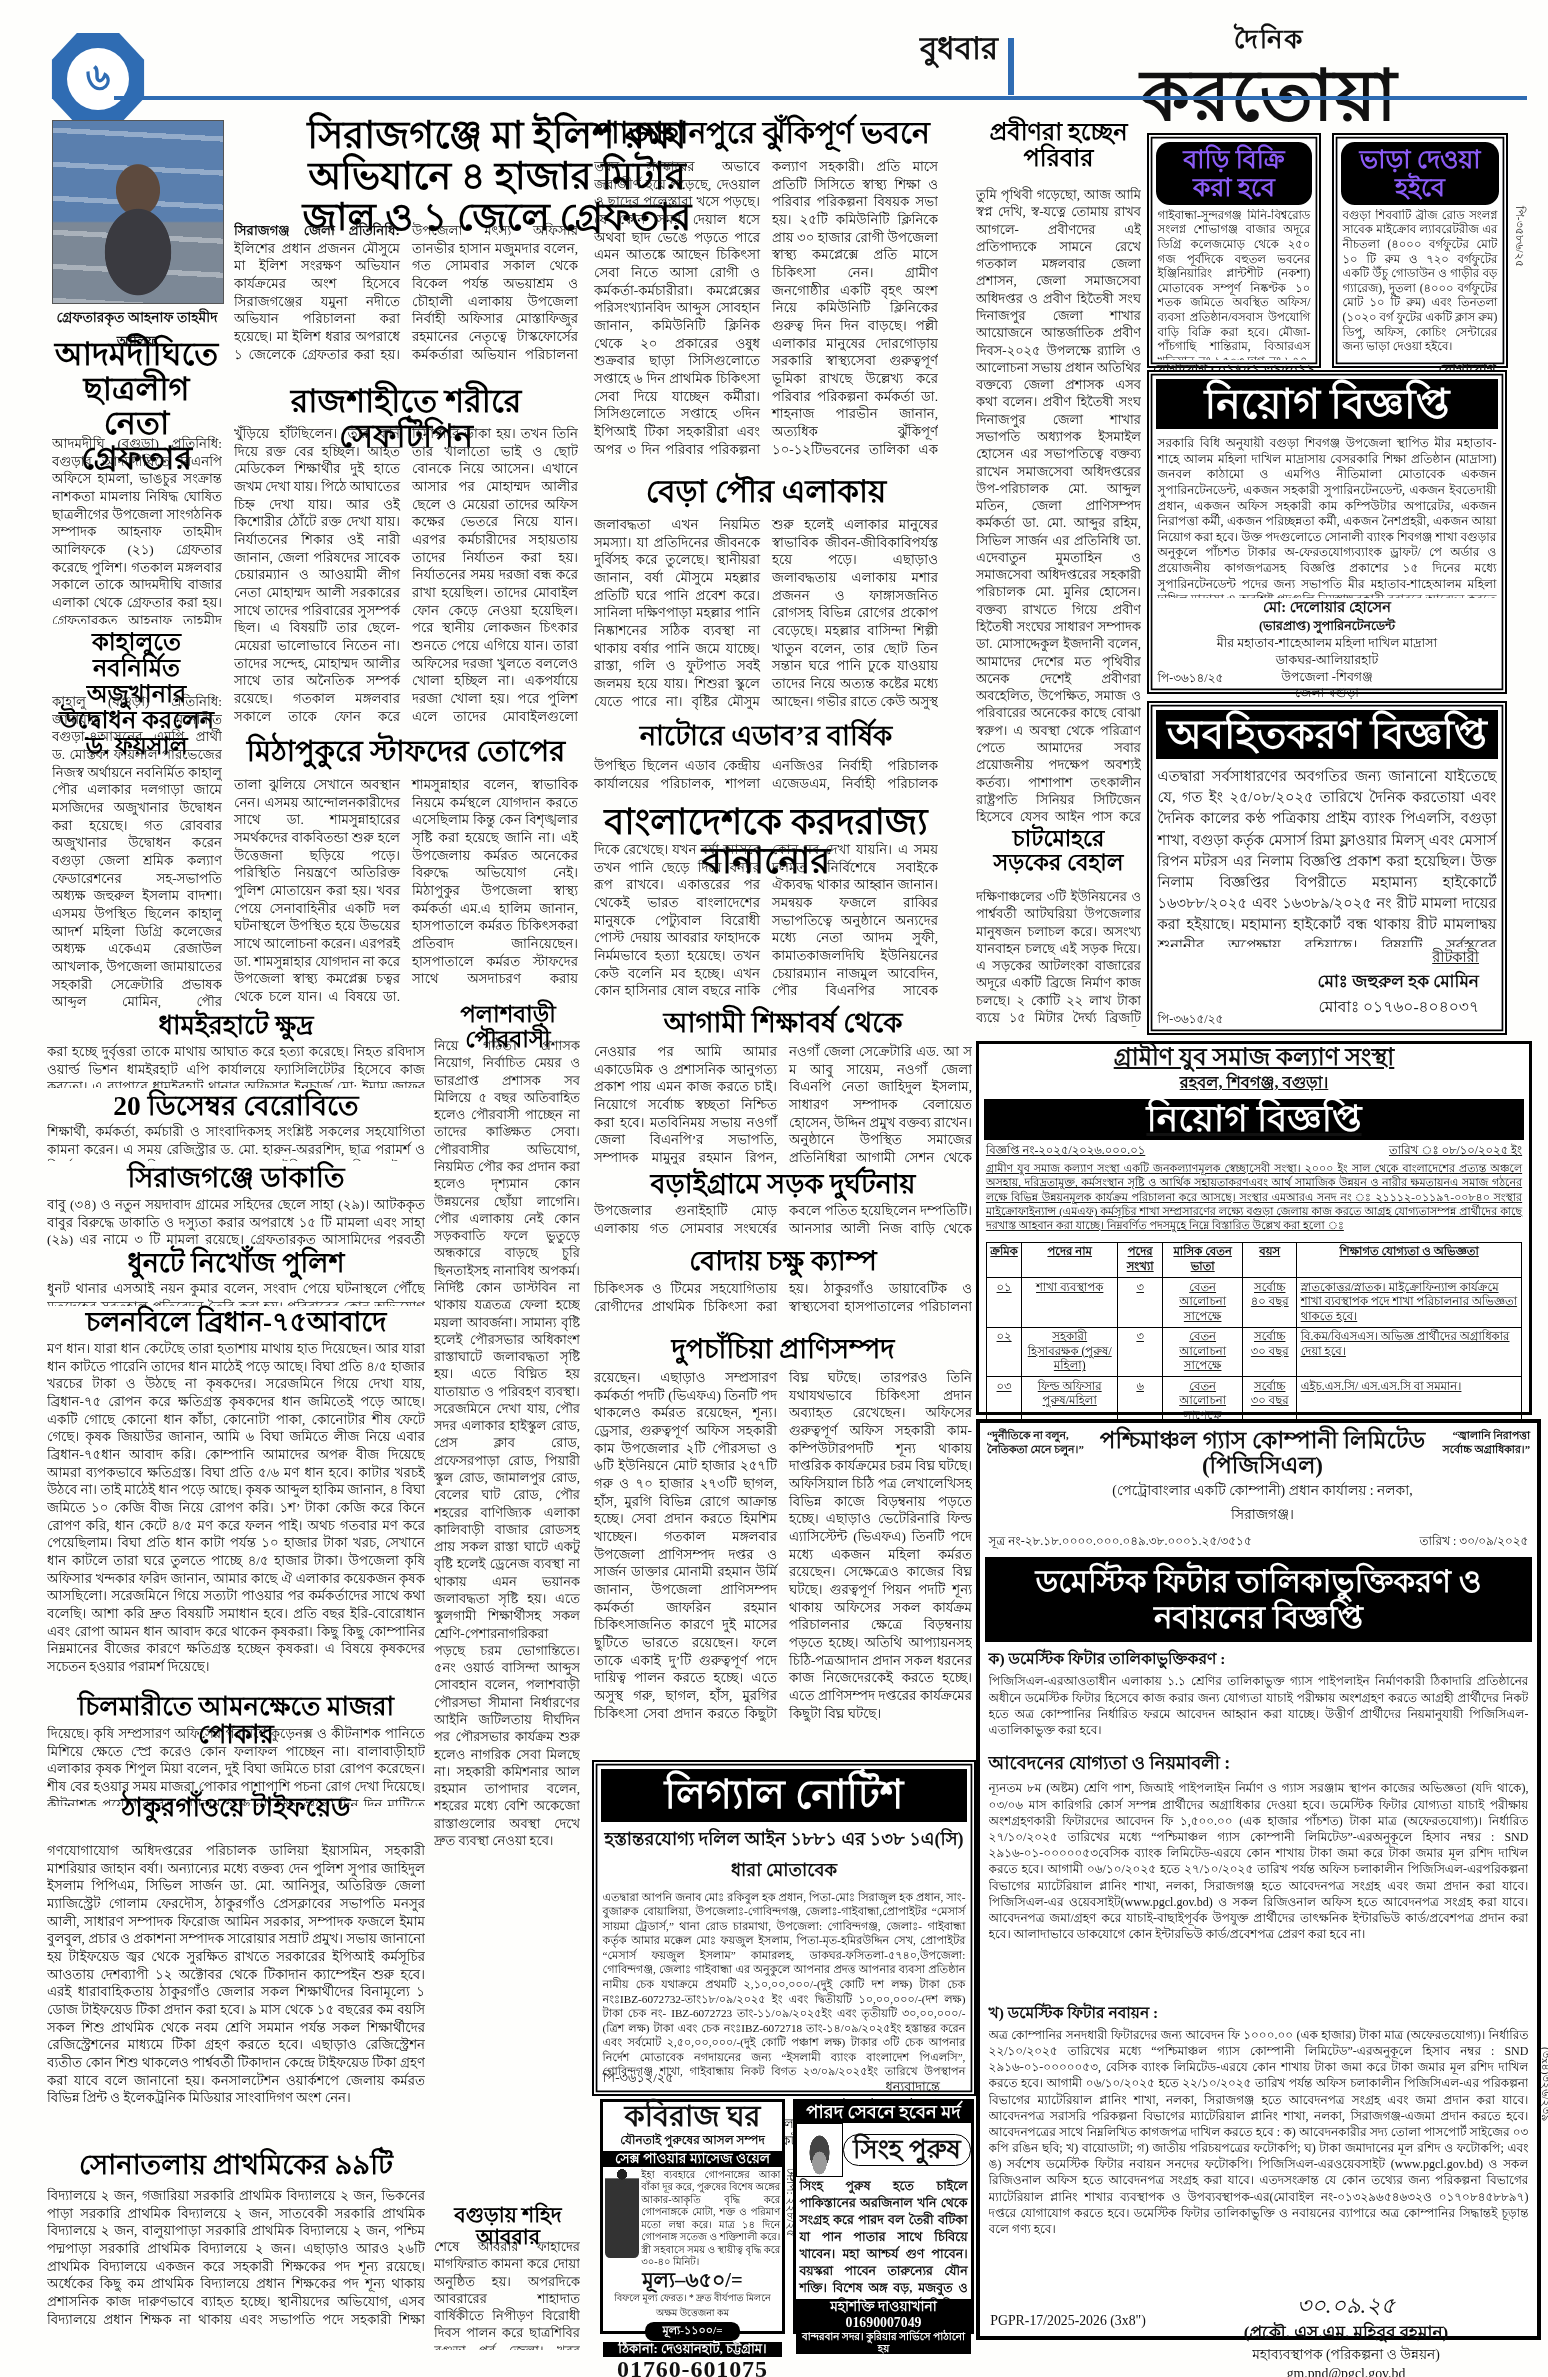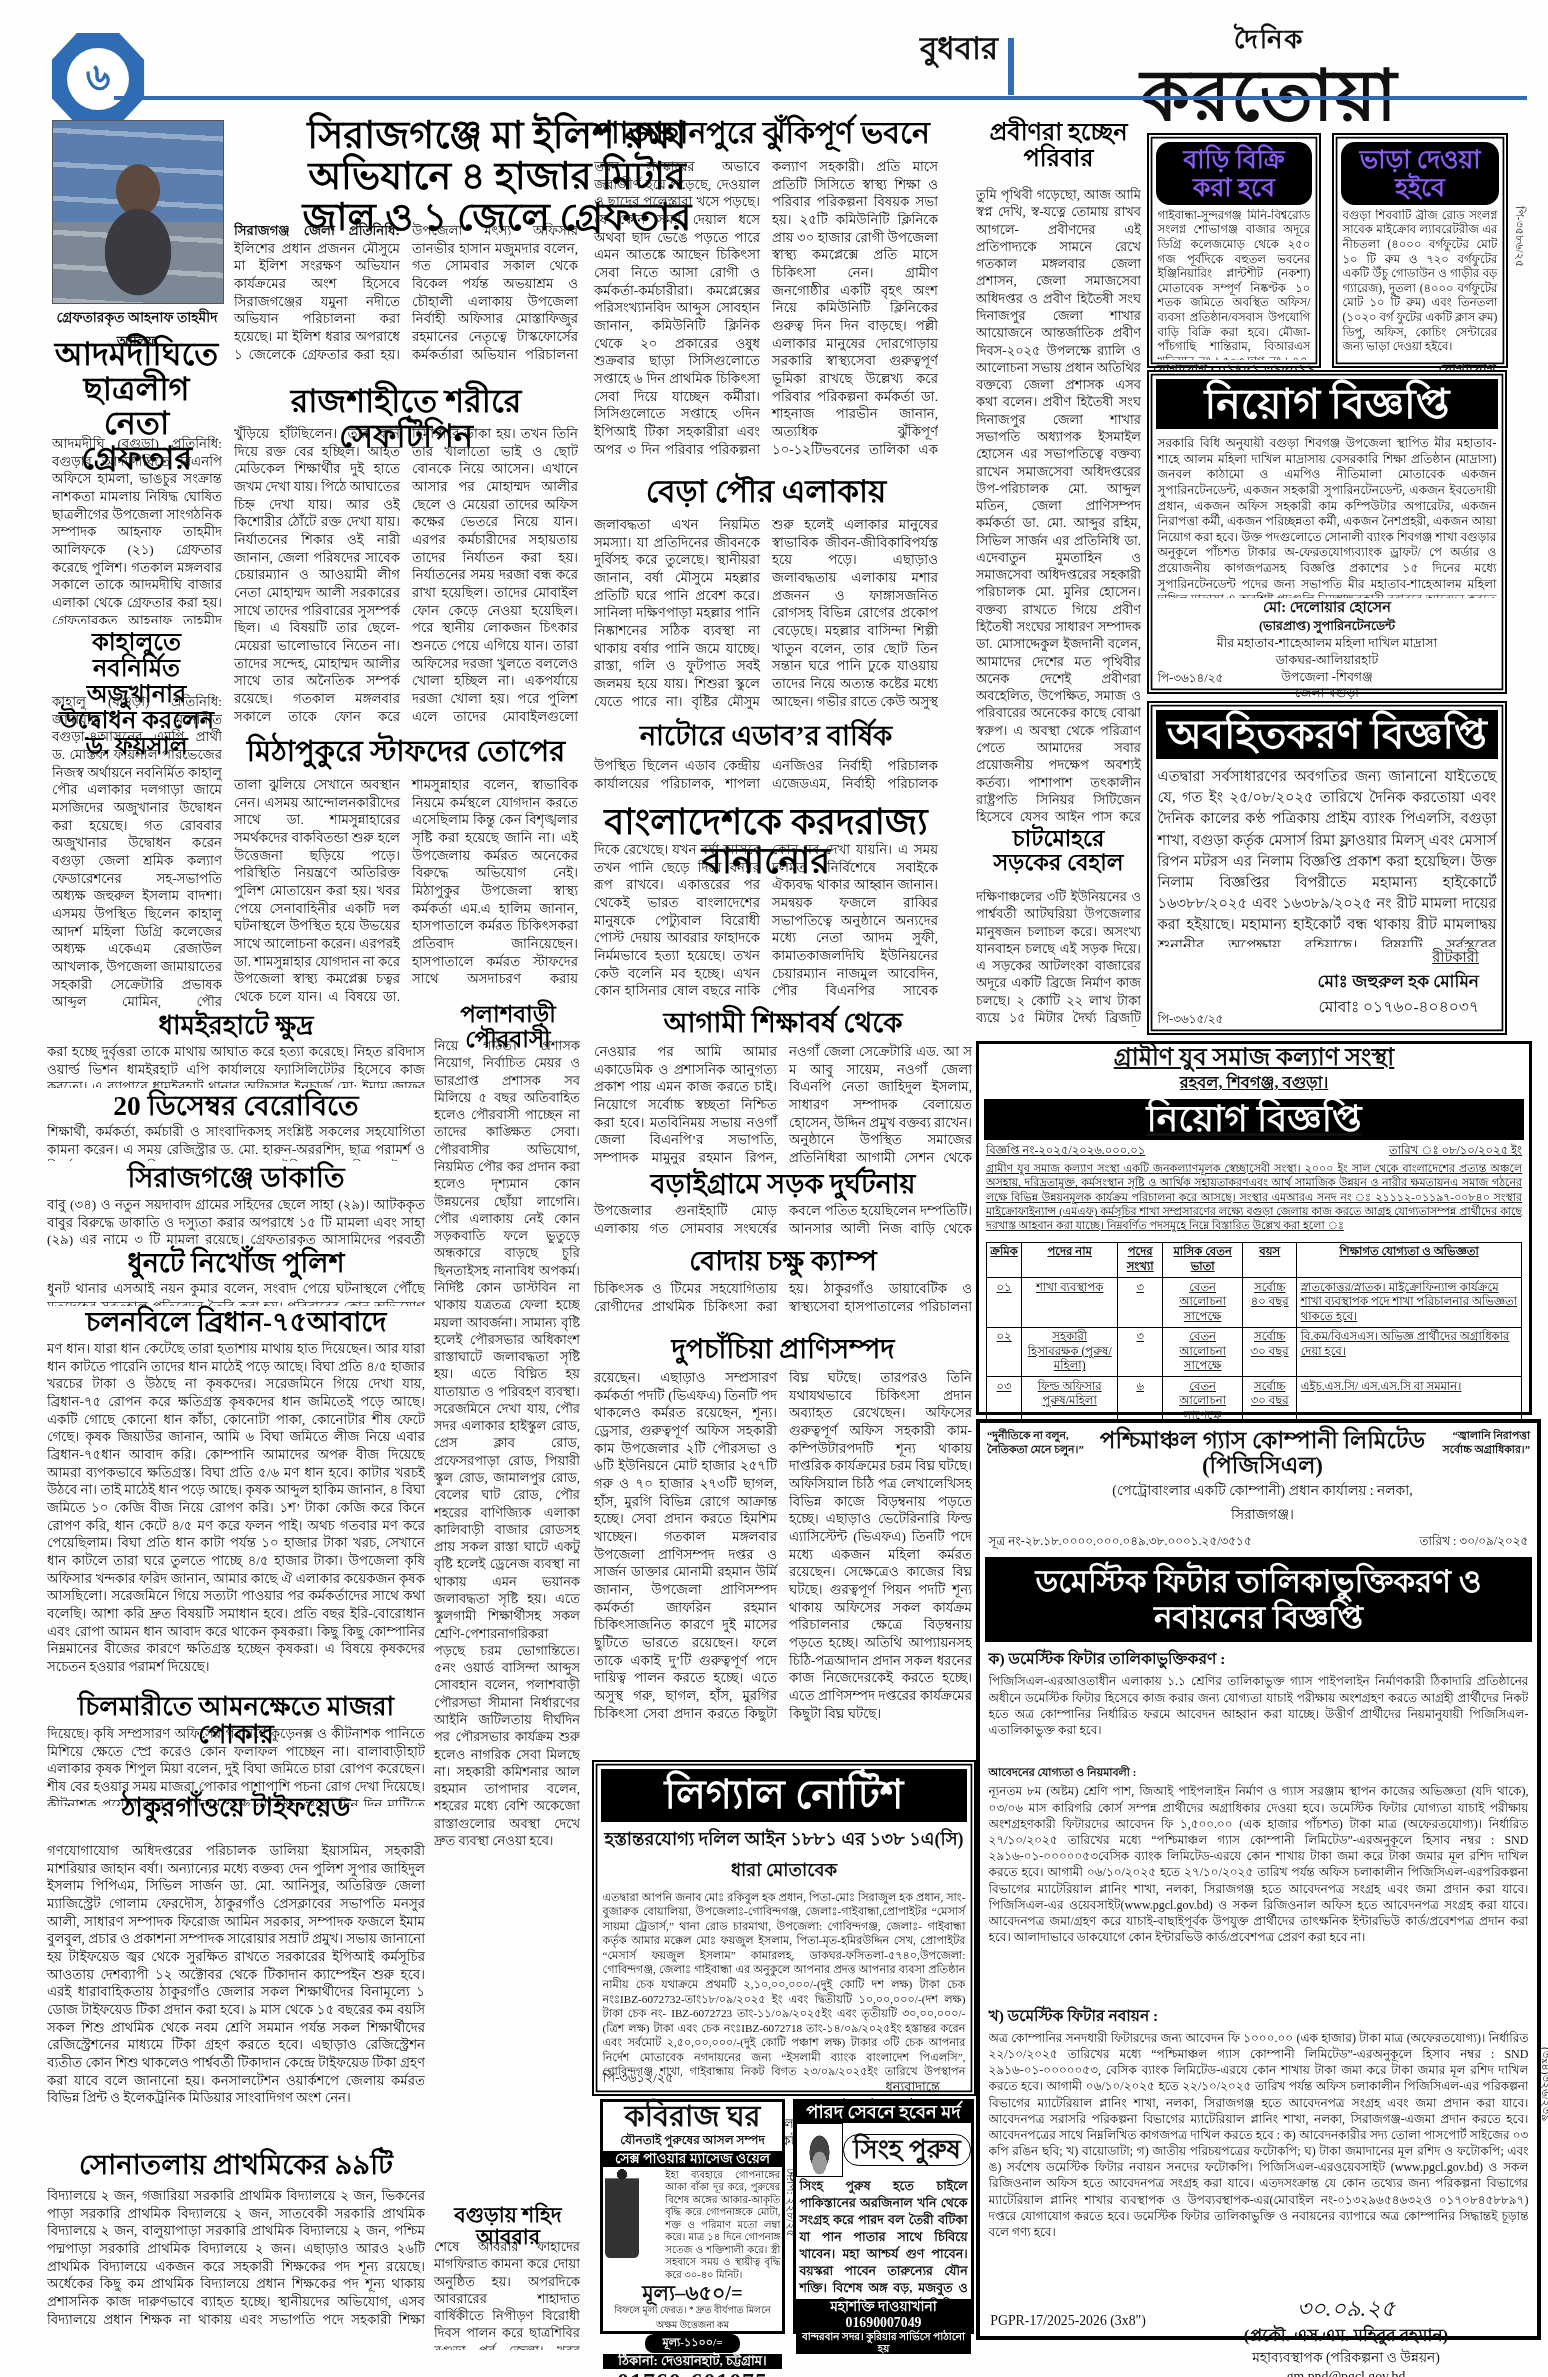--- a/index.html
+++ b/index.html
@@ -281,7 +281,7 @@
     <div style="padding:5.2px 8.6px;">
       <div style="font-size:15.5px;font-weight:bold;">ক) ডমেস্টিক ফিটার তালিকাভুক্তিকরণ :</div>
       <div style="font-size:12px;line-height:1.35;text-align:justify;height:74px;overflow:hidden;">পিজিসিএল-এরআওতাধীন এলাকায় ১.১ শ্রেণির তালিকাভুক্ত গ্যাস পাইপলাইন নির্মাণকারী ঠিকাদারি প্রতিষ্ঠানের অধীনে ডমেস্টিক ফিটার হিসেবে কাজ করার জন্য যোগ্যতা যাচাই পরীক্ষায় অংশগ্রহণ করতে আগ্রহী প্রার্থীদের নিকট হতে অত্র কোম্পানির নির্ধারিত ফরমে আবেদন আহ্বান করা যাচ্ছে। উত্তীর্ণ প্রার্থীদের নিয়মানুযায়ী পিজিসিএল-এতালিকাভুক্ত করা হবে।</div>
-      <div style="font-size:11px;font-weight:bold;margin-top:17px;">আবেদনের যোগ্যতা ও নিয়মাবলী :</div>
+      <div style="font-size:18px;font-weight:bold;margin-top:2px;">আবেদনের যোগ্যতা ও নিয়মাবলী :</div>
       <div style="font-size:12px;line-height:1.35;text-align:justify;height:217px;overflow:hidden;">ন্যূনতম ৮ম (অষ্টম) শ্রেণি পাশ, জিআই পাইপলাইন নির্মাণ ও গ্যাস সরঞ্জাম স্থাপন কাজের অভিজ্ঞতা (যদি থাকে), ০৩/০৬ মাস কারিগরি কোর্স সম্পন্ন প্রার্থীদের অগ্রাধিকার দেওয়া হবে। ডমেস্টিক ফিটার যোগ্যতা যাচাই পরীক্ষায় অংশগ্রহণকারী ফিটারদের আবেদন ফি ১,৫০০.০০ (এক হাজার পাঁচশত) টাকা মাত্র (অফেরতযোগ্য)। নির্ধারিত ২৭/১০/২০২৫ তারিখের মধ্যে “পশ্চিমাঞ্চল গ্যাস কোম্পানী লিমিটেড”-এরঅনুকূলে হিসাব নম্বর : SND ২৯১৬-০১-০০০০০৫৩বেসিক ব্যাংক লিমিটেড-এরযে কোন শাখায় টাকা জমা করে টাকা জমার মূল রশিদ দাখিল করতে হবে। আগামী ০৬/১০/২০২৫ হতে ২৭/১০/২০২৫ তারিখ পর্যন্ত অফিস চলাকালীন পিজিসিএল-এরপরিকল্পনা বিভাগের ম্যাটেরিয়াল প্লানিং শাখা, নলকা, সিরাজগঞ্জ হতে আবেদনপত্র সংগ্রহ এবং জমা প্রদান করা যাবে। পিজিসিএল-এর ওয়েবসাইট(www.pgcl.gov.bd) ও সকল রিজিওনাল অফিস হতে আবেদনপত্র সংগ্রহ করা যাবে। আবেদনপত্র জমা/গ্রহণ করে যাচাই-বাছাইপূর্বক উপযুক্ত প্রার্থীদের তাৎক্ষনিক ইন্টারভিউ কার্ড/প্রবেশপত্র প্রদান করা হবে। আলাদাভাবে ডাকযোগে কোন ইন্টারভিউ কার্ড/প্রবেশপত্র প্রেরণ করা হবে না।</div>
       <div style="font-size:15.5px;font-weight:bold;margin-top:3.4px;">খ) ডমেস্টিক ফিটার নবায়ন :</div>
       <div style="font-size:12px;line-height:1.35;text-align:justify;height:258px;overflow:hidden;">অত্র কোম্পানির সনদধারী ফিটারদের জন্য আবেদন ফি ১০০০.০০ (এক হাজার) টাকা মাত্র (অফেরতযোগ্য)। নির্ধারিত ২২/১০/২০২৫ তারিখের মধ্যে “পশ্চিমাঞ্চল গ্যাস কোম্পানী লিমিটেড”-এরঅনুকূলে হিসাব নম্বর : SND ২৯১৬-০১-০০০০০৫৩, বেসিক ব্যাংক লিমিটেড-এরযে কোন শাখায় টাকা জমা করে টাকা জমার মূল রশিদ দাখিল করতে হবে। আগামী ০৬/১০/২০২৫ হতে ২২/১০/২০২৫ তারিখ পর্যন্ত অফিস চলাকালীন পিজিসিএল-এর পরিকল্পনা বিভাগের ম্যাটেরিয়াল প্লানিং শাখা, নলকা, সিরাজগঞ্জ হতে আবেদনপত্র সংগ্রহ এবং জমা প্রদান করা যাবে। আবেদনপত্র সরাসরি পরিকল্পনা বিভাগের ম্যাটেরিয়াল প্লানিং শাখা, নলকা, সিরাজগঞ্জ-এজমা প্রদান করতে হবে। আবেদনপত্রের সাথে নিম্নলিখিত কাগজপত্র দাখিল করতে হবে : ক) আবেদনকারীর সদ্য তোলা পাসপোর্ট সাইজের ০৩ কপি রঙিন ছবি; খ) বায়োডাটা; গ) জাতীয় পরিচয়পত্রের ফটোকপি; ঘ) টাকা জমাদানের মূল রশিদ ও ফটোকপি; এবং ঙ) সর্বশেষ ডমেস্টিক ফিটার নবায়ন সনদের ফটোকপি। পিজিসিএল-এরওয়েবসাইট (www.pgcl.gov.bd) ও সকল রিজিওনাল অফিস হতে আবেদনপত্র সংগ্রহ করা যাবে। এতদসংক্রান্ত যে কোন তথ্যের জন্য পরিকল্পনা বিভাগের ম্যাটেরিয়াল প্লানিং শাখার ব্যবস্থাপক ও উপব্যবস্থাপক-এর(মোবাইল নং-০১৩২৯৬৫৪৬৩২ও ০১৭০৮৪৫৮৮৯৭) দপ্তরে যোগাযোগ করতে হবে। ডমেস্টিক ফিটার তালিকাভুক্তি ও নবায়নের ব্যাপারে অত্র কোম্পানির সিদ্ধান্তই চূড়ান্ত বলে গণ্য হবে।</div>

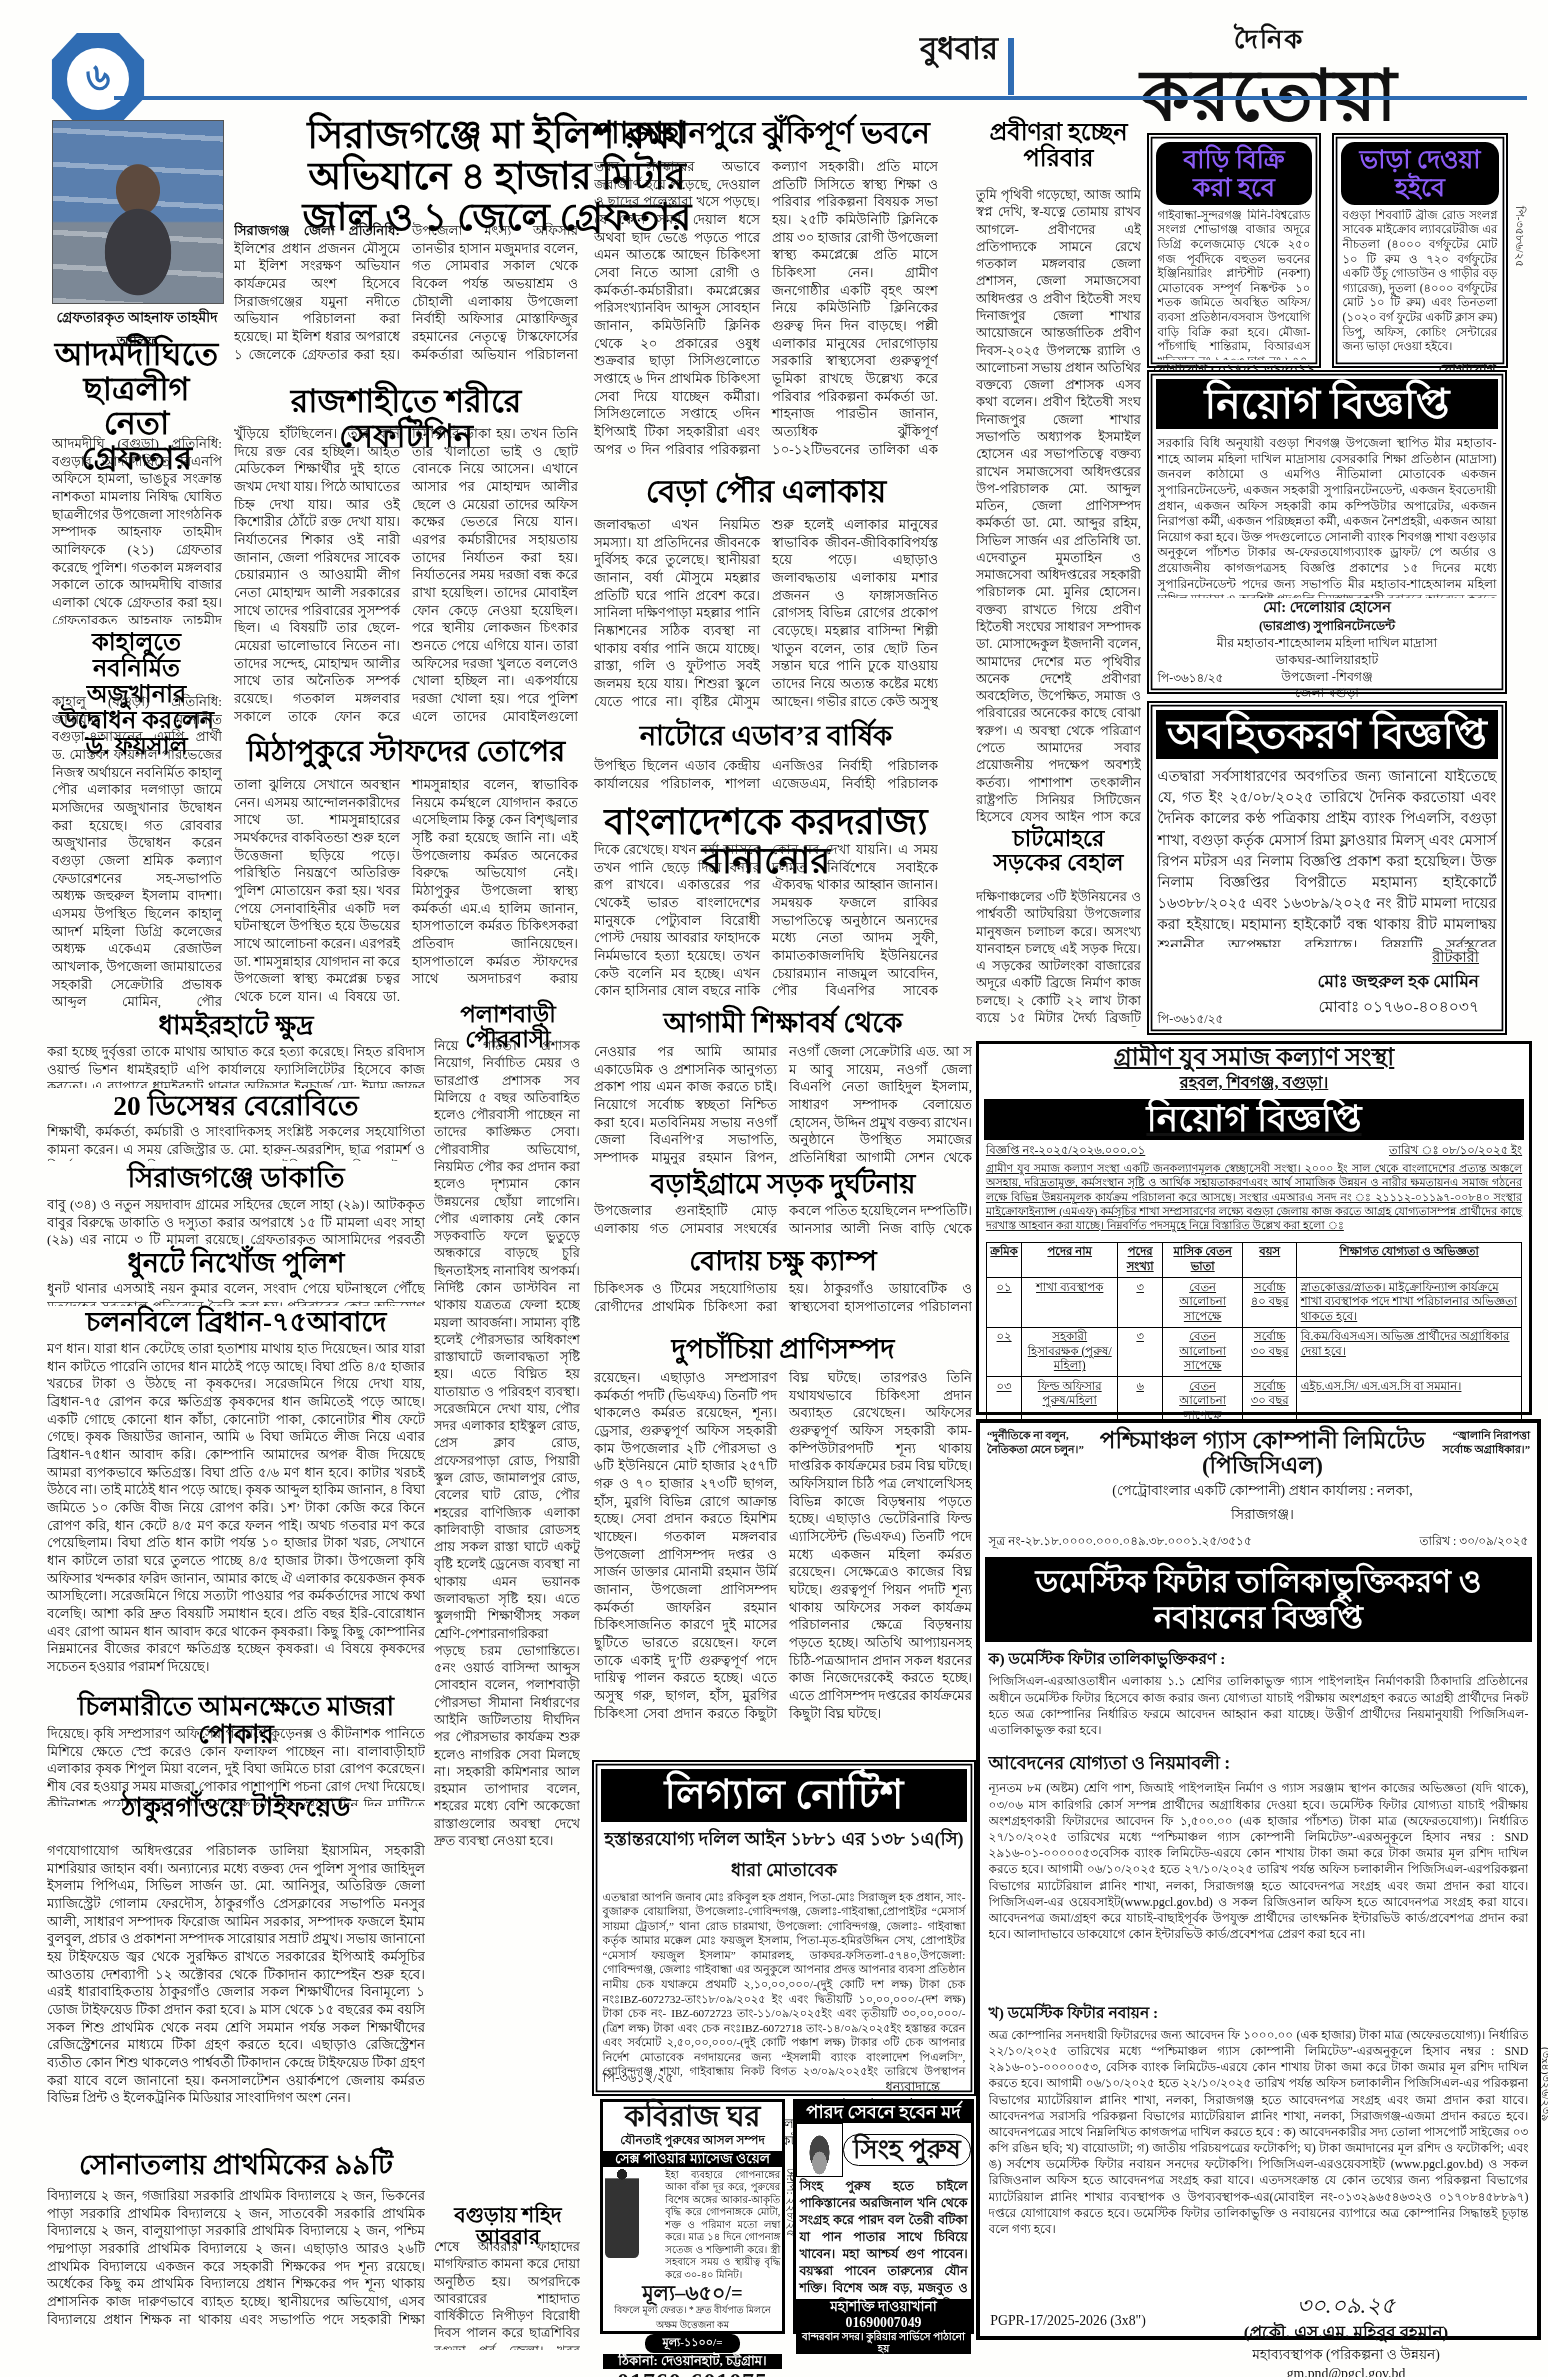--- a/index.html
+++ b/index.html
@@ -142,7 +142,7 @@
     <div style="font-size:29px;font-weight:bold;text-align:center;line-height:1;">কবিরাজ ঘর</div>
     <div style="font-size:12px;font-weight:bold;text-align:center;">যৌনতাই পুরুষের আসল সম্পদ</div>
     <div class="block-banner" style="font-size:13.8px;">সেক্স পাওয়ার ম্যাসেজ ওয়েল</div>
-    <div style="display:flex;padding:1.7px;gap:24px;">
+    <div style="display:flex;padding:1.7px;">
       <div style="width:34px;height:89px;background:radial-gradient(8.6px 8.6px at 50% 6%, #222 0 60%, transparent 61%),linear-gradient(180deg,transparent 0 10%, #333 11%);border-radius:5.2px;"></div>
       <div style="flex:1;font-size:10px;line-height:1.25;text-align:justify;padding-left:2.6px;">ইহা ব্যবহারে গোপনাঙ্গের আকা বাঁকা দূর করে, পুরুষের বিশেষ অঙ্গের আকার-আকৃতি বৃদ্ধি করে গোপনাঙ্গকে মোটা, শক্ত ও পরিমাণ মতো লম্বা করে। মাত্র ১৪ দিনে গোপনাঙ্গ সতেজ ও শক্তিশালী করে। স্ত্রী সহবাসে সময় ও স্থায়ীত্ব বৃদ্ধি করে ৩০-৪০ মিনিট।</div>
     </div>

